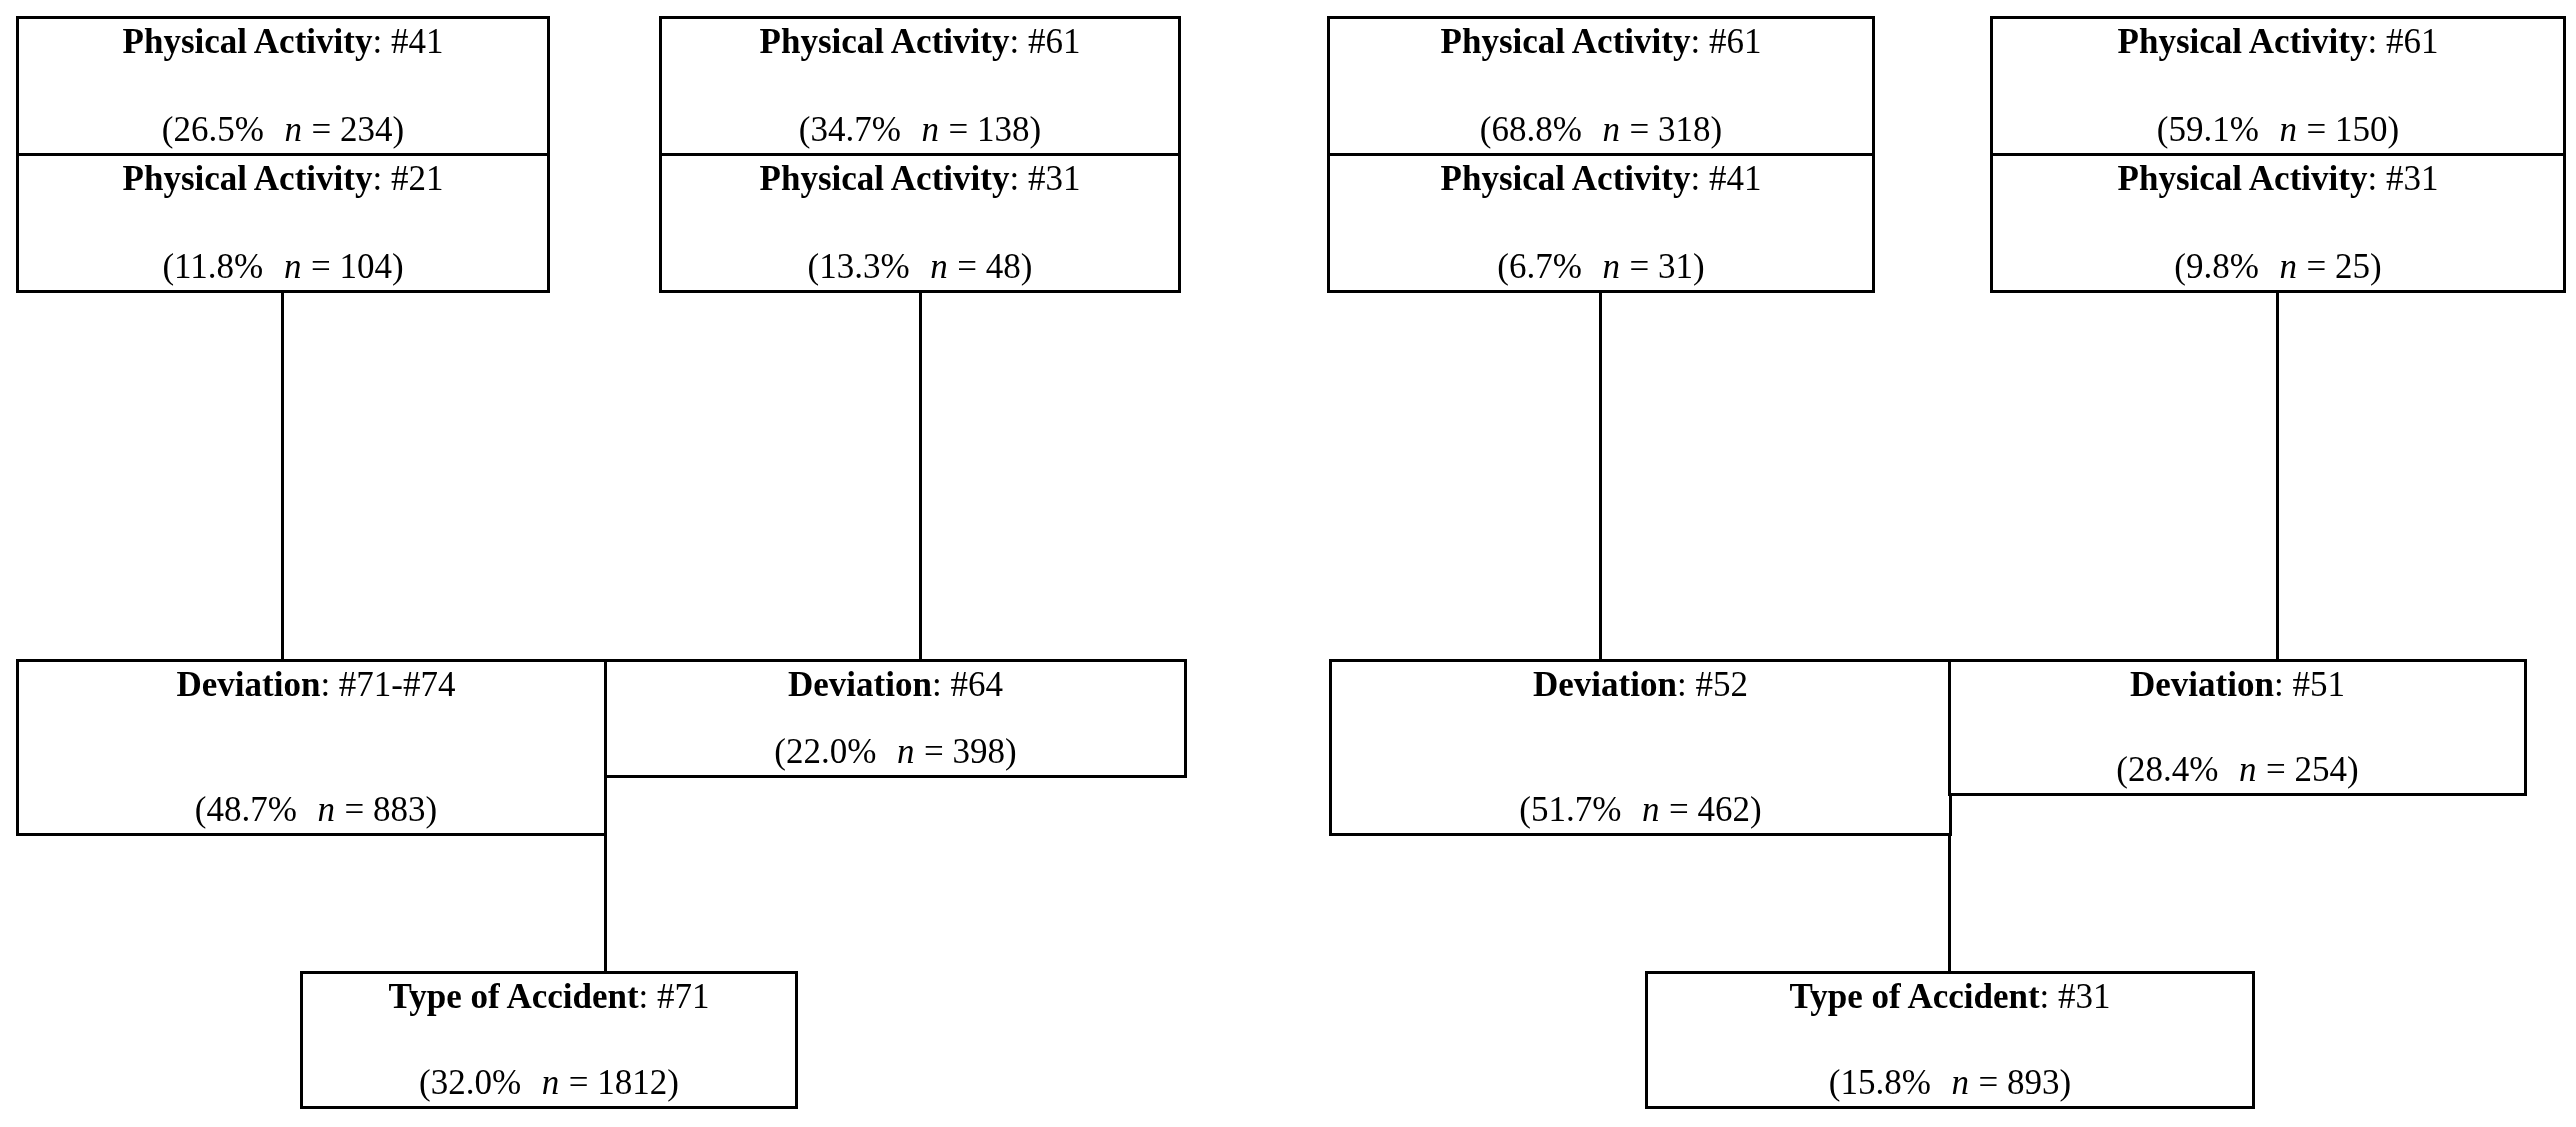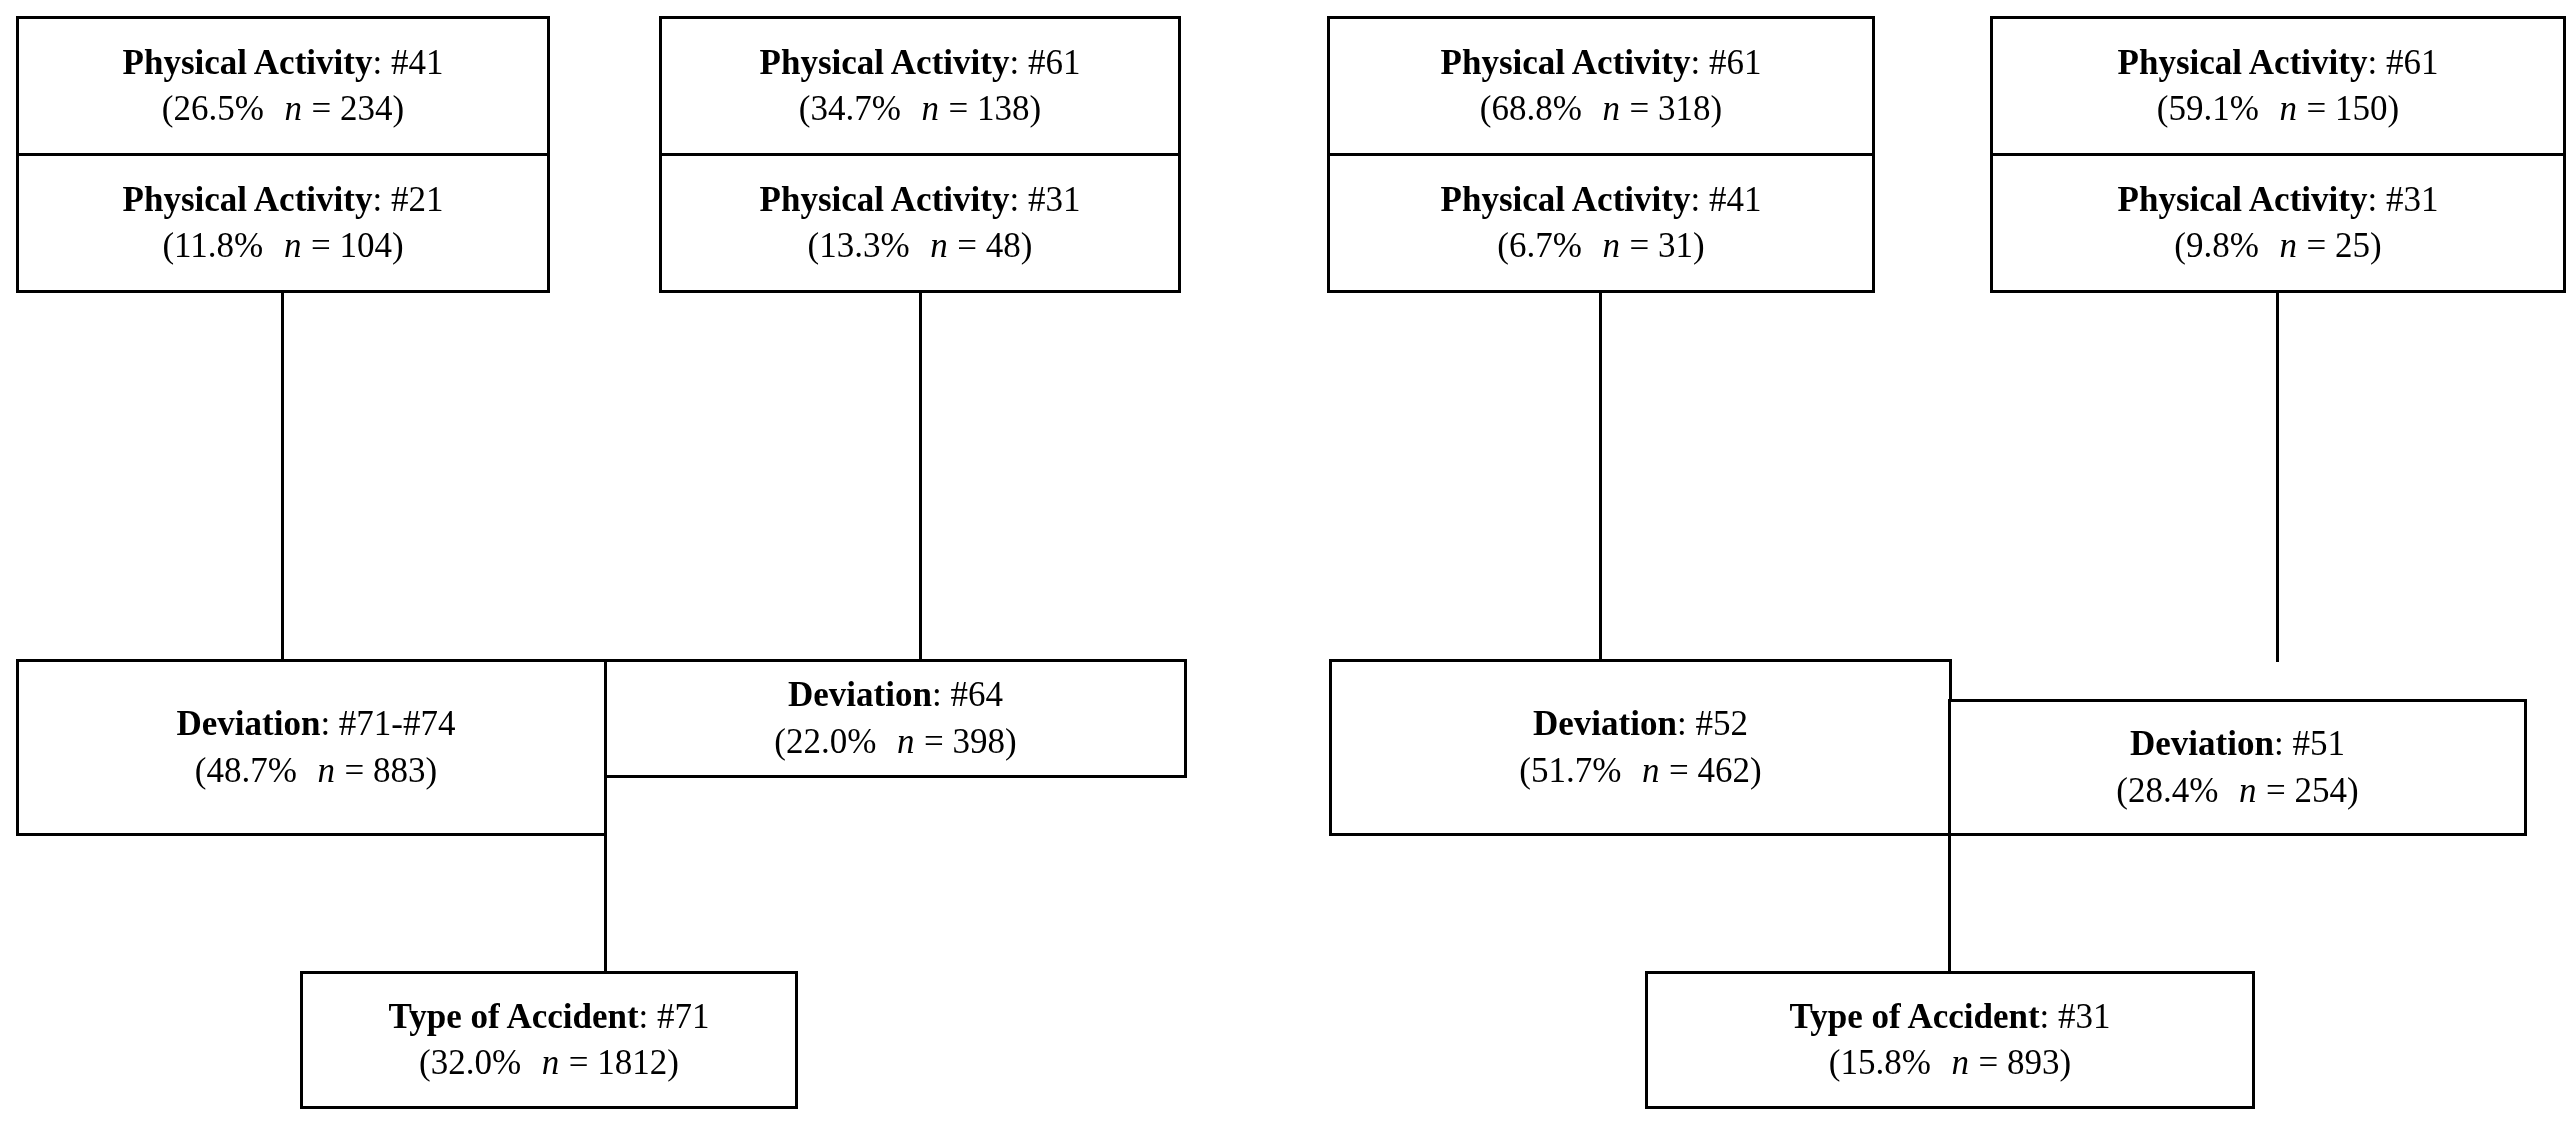--- a/index.html
+++ b/index.html
@@ -23,7 +23,7 @@
     flex:1;
     display:flex;
     flex-direction:column;
-    justify-content:center;
+    justify-content:space-between;
     align-items:center;
   }
   .cell + .cell{border-top:3.2px solid #000000;}

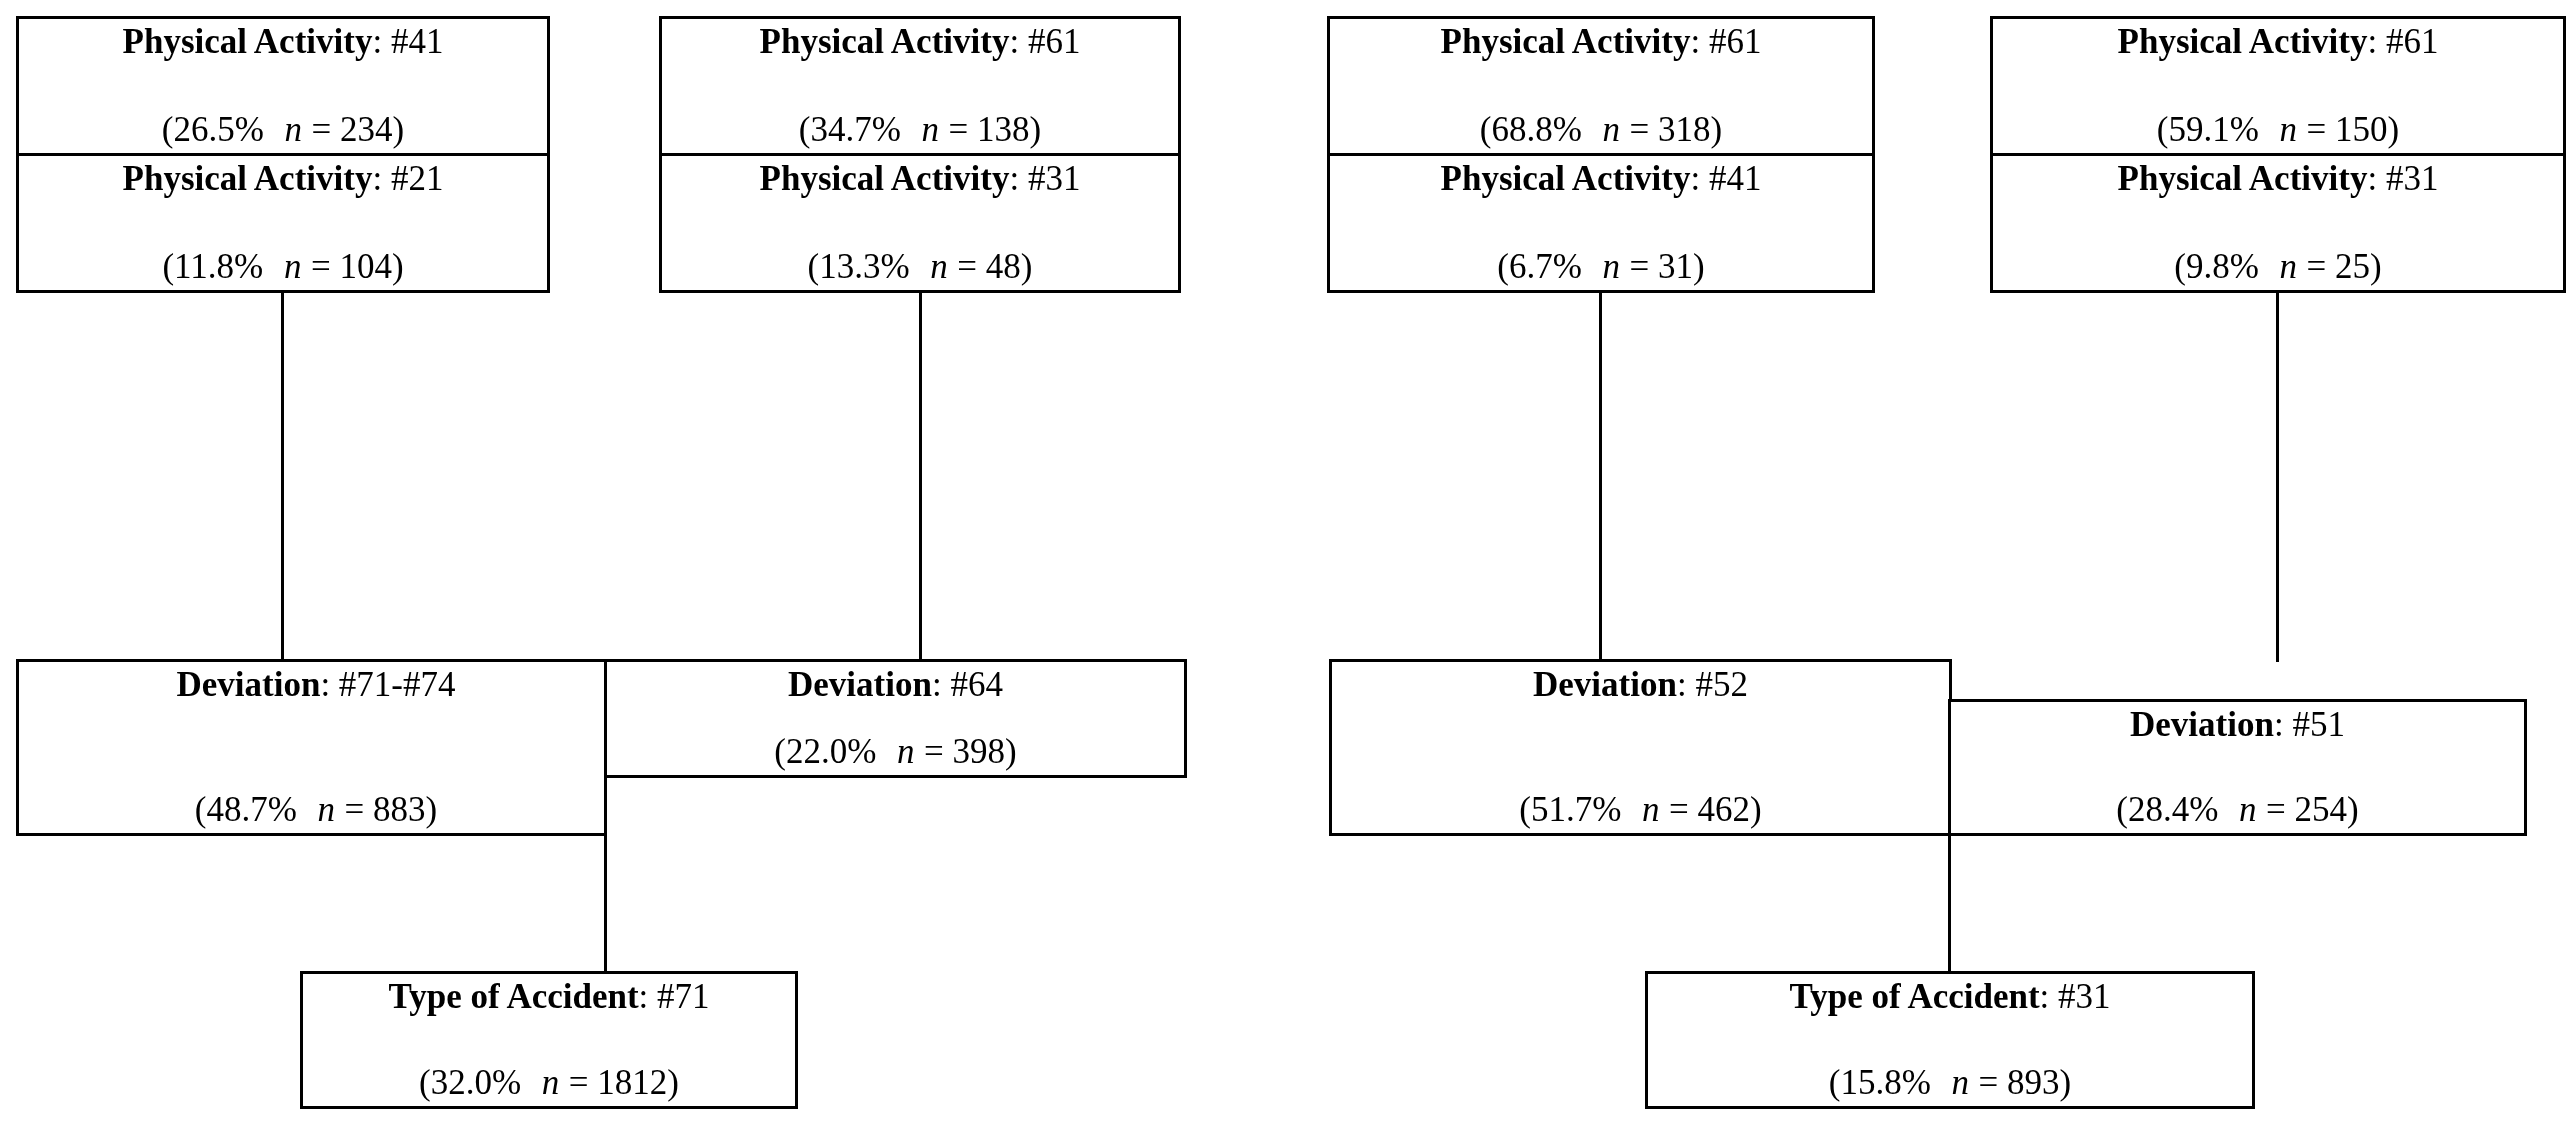--- a/index.html
+++ b/index.html
@@ -52,7 +52,7 @@
   #pairC{left:1327px;top:16px;width:548px;height:277px;}
   #pairD{left:1990px;top:16px;width:576px;height:277px;}
   #devC{left:1329px;top:659px;width:623px;height:177px;}
-  #devD{left:1948px;top:659px;width:579px;height:137px;margin-top:40px;}
+  #devD{left:1948px;top:659px;width:579px;height:137px;}
   #botB{left:1645px;top:971px;width:610px;height:138px;}
   #line-r1{left:1599px;top:289px;height:373px;}
   #line-r2{left:2276px;top:289px;height:373px;}

